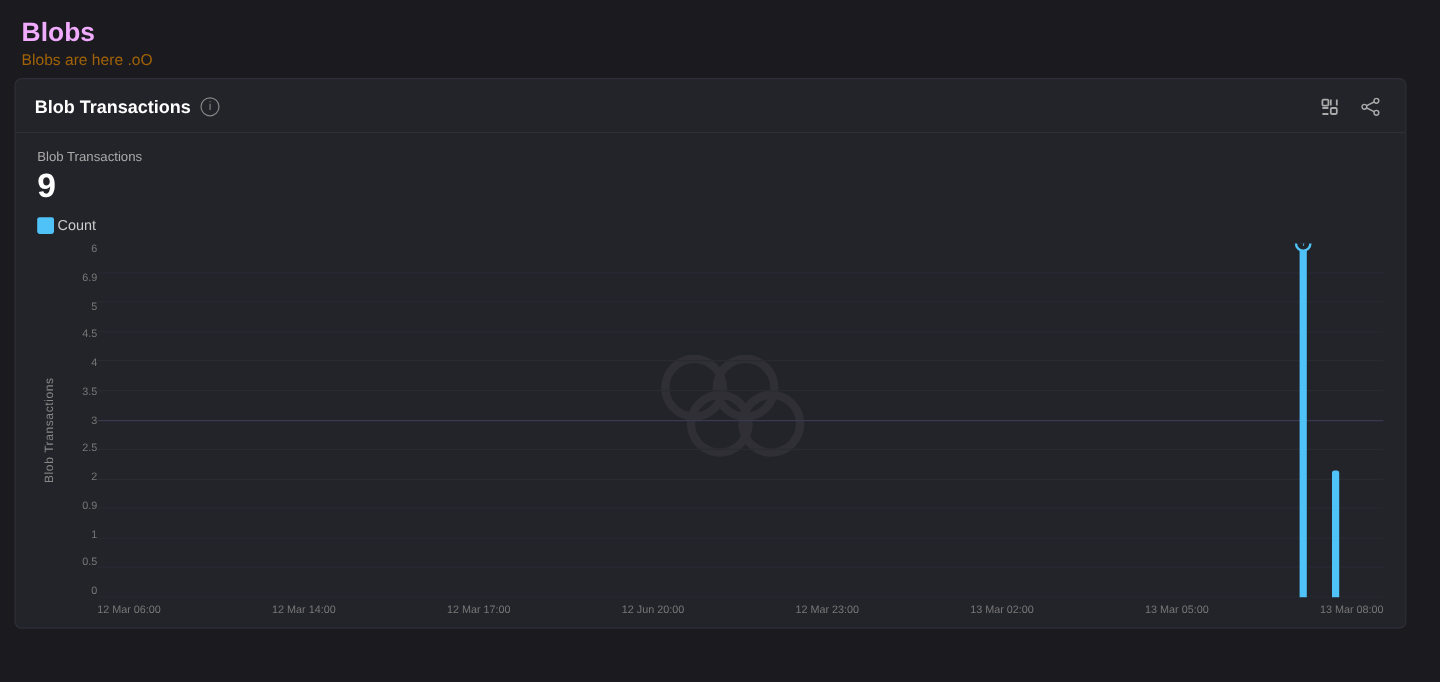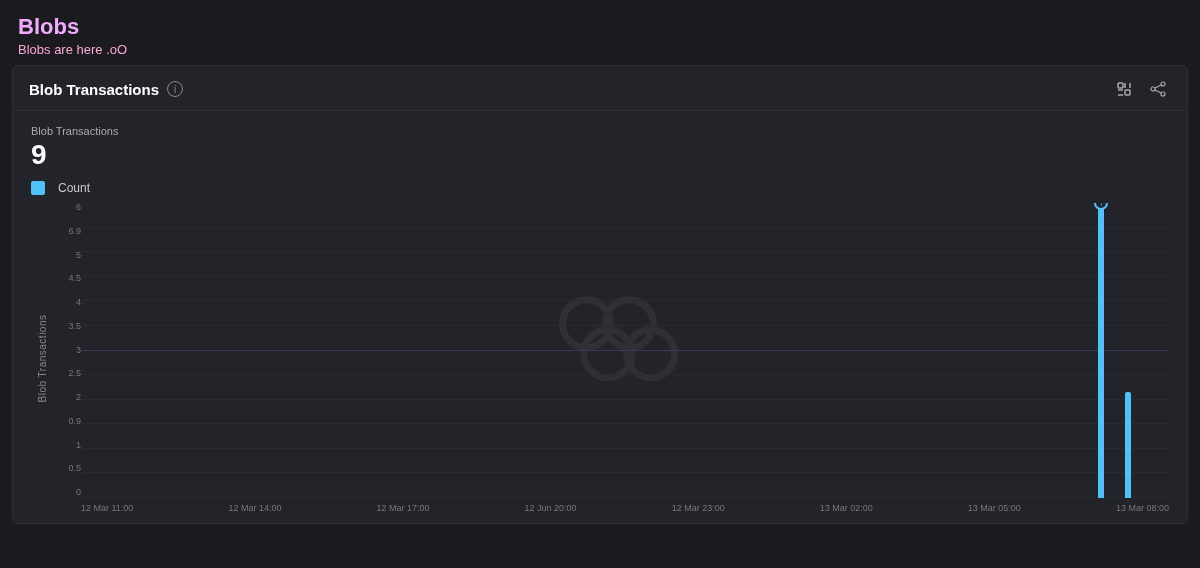--- a/index.html
+++ b/index.html
@@ -22,7 +22,7 @@
     }
     .page-subtitle {
       font-size: 13px;
-      color: #f9a8d4;
+      color: #a16207;
       margin-top: 2px;
     }
     .card {

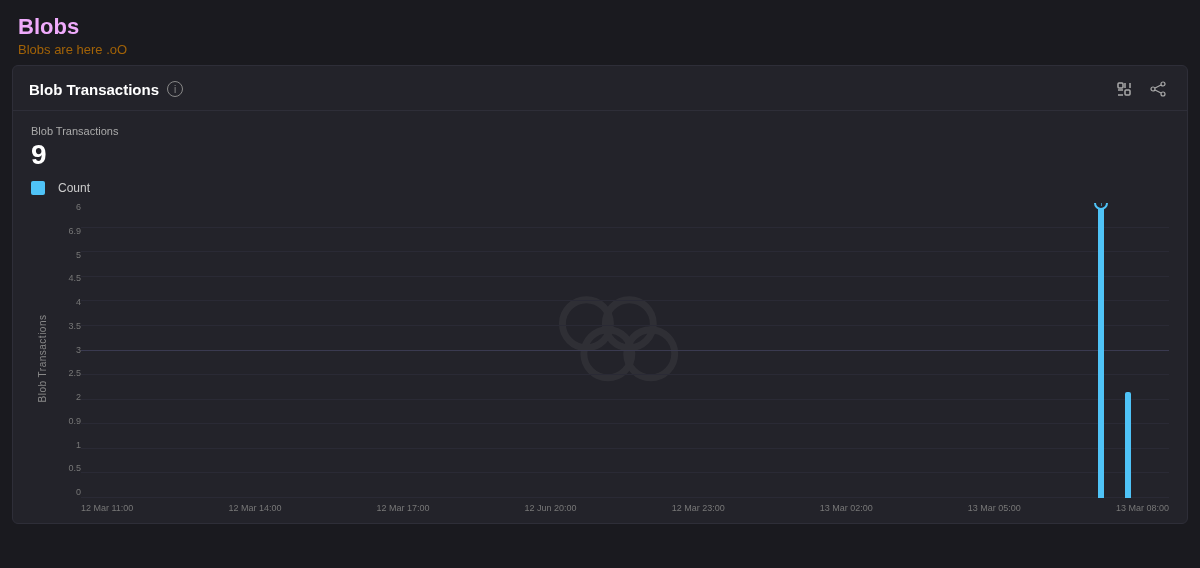--- a/index.html
+++ b/index.html
@@ -29,7 +29,7 @@
       background: #23232a;
       border: 1px solid #2e2e38;
       border-radius: 6px;
-      margin: 0 12px 12px 12px;
+      margin: 0 28px 12px 12px;
       padding: 0;
       position: relative;
     }

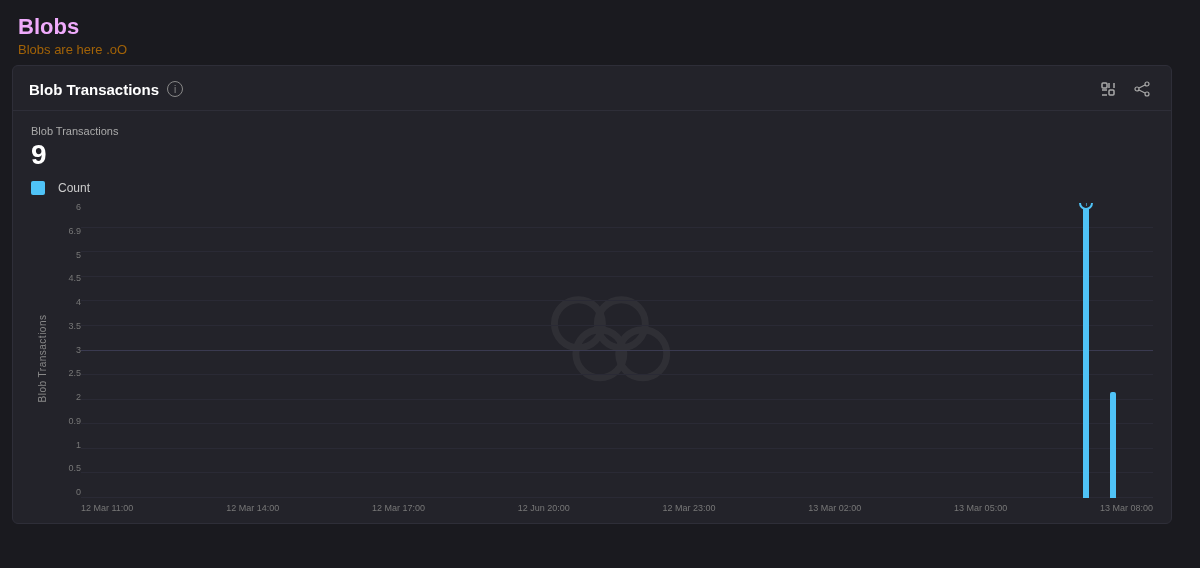--- a/index.html
+++ b/index.html
@@ -96,7 +96,7 @@
     .legend-row {
       display: flex;
       align-items: center;
-      gap: 13px;
+      gap: 3px;
       padding: 0 18px 8px 18px;
     }
     .legend-swatch {

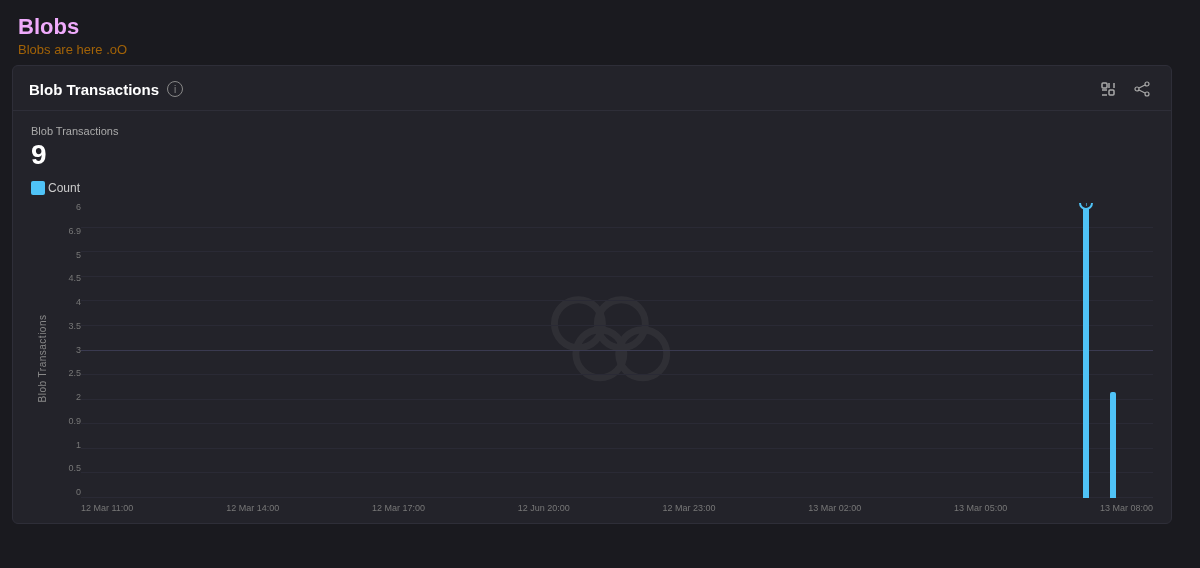--- a/index.html
+++ b/index.html
@@ -329,7 +329,7 @@
             </div>
         </div>
         <div class="x-axis" id="x-axis">
-            <span class="x-tick-label">12 Mar 11:00</span>
+            <span class="x-tick-label">12 Mar 06:00</span>
             <span class="x-tick-label">12 Mar 14:00</span>
             <span class="x-tick-label">12 Mar 17:00</span>
             <span class="x-tick-label">12 Jun 20:00</span>

